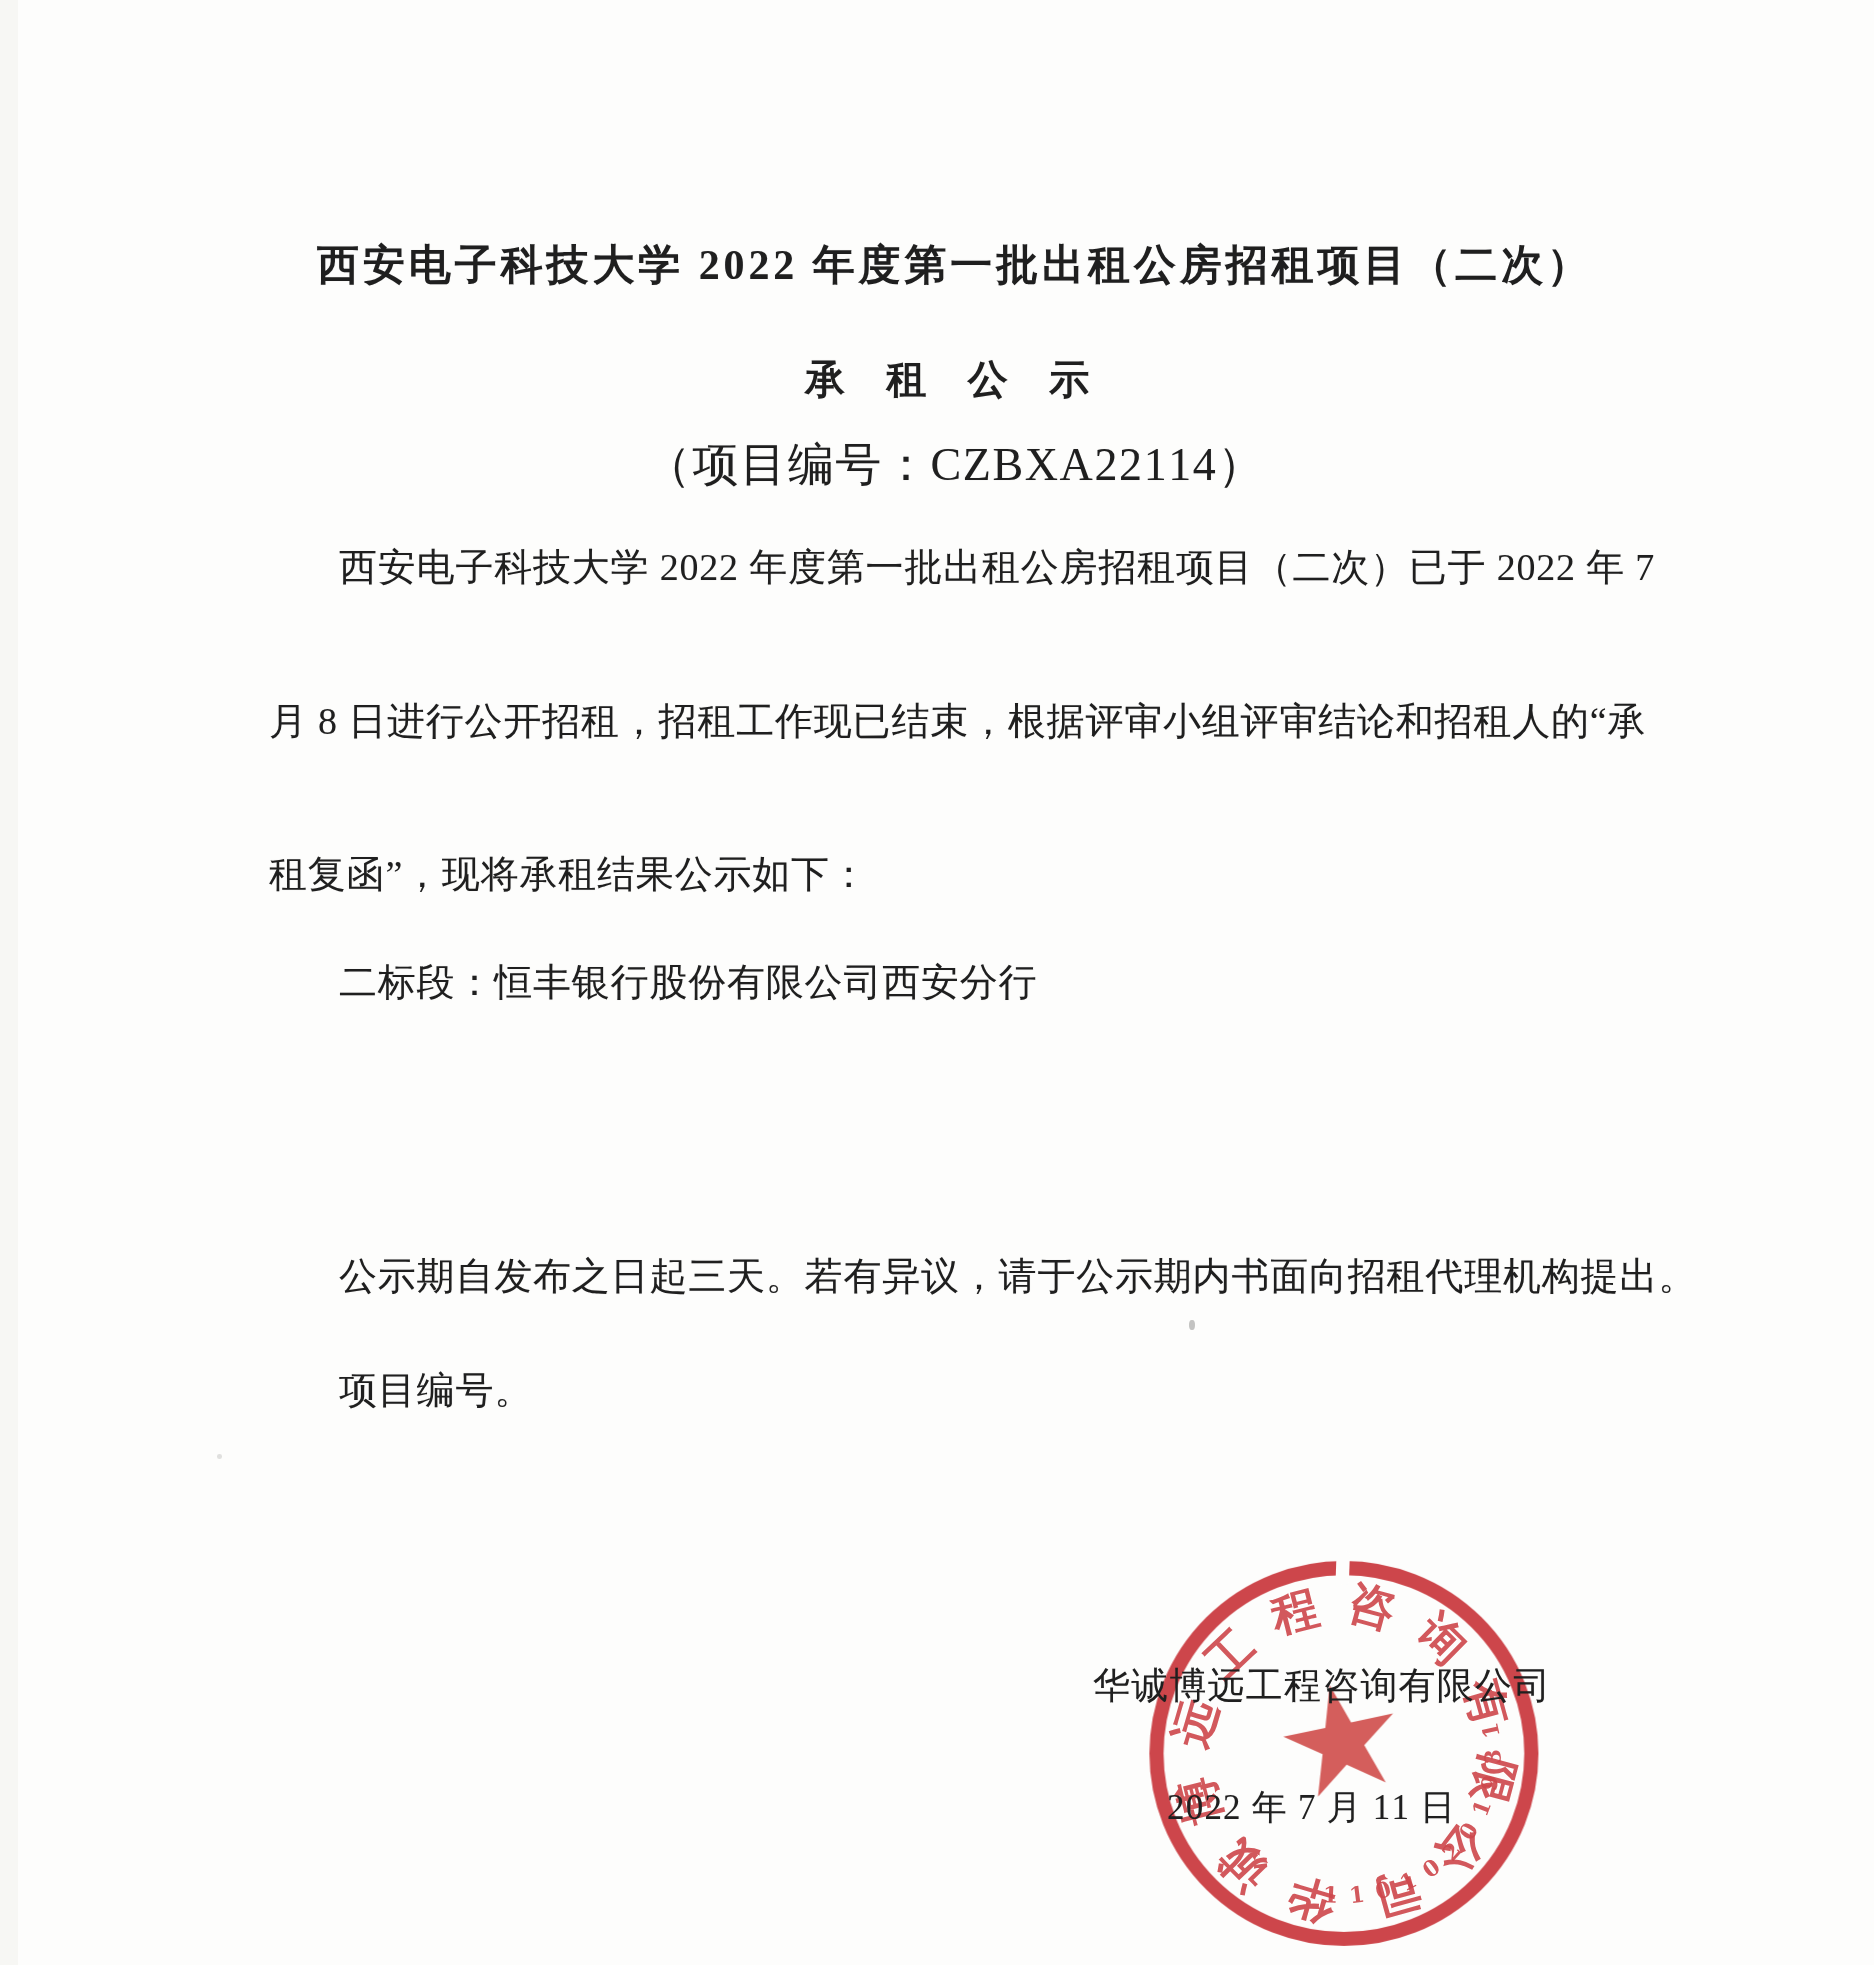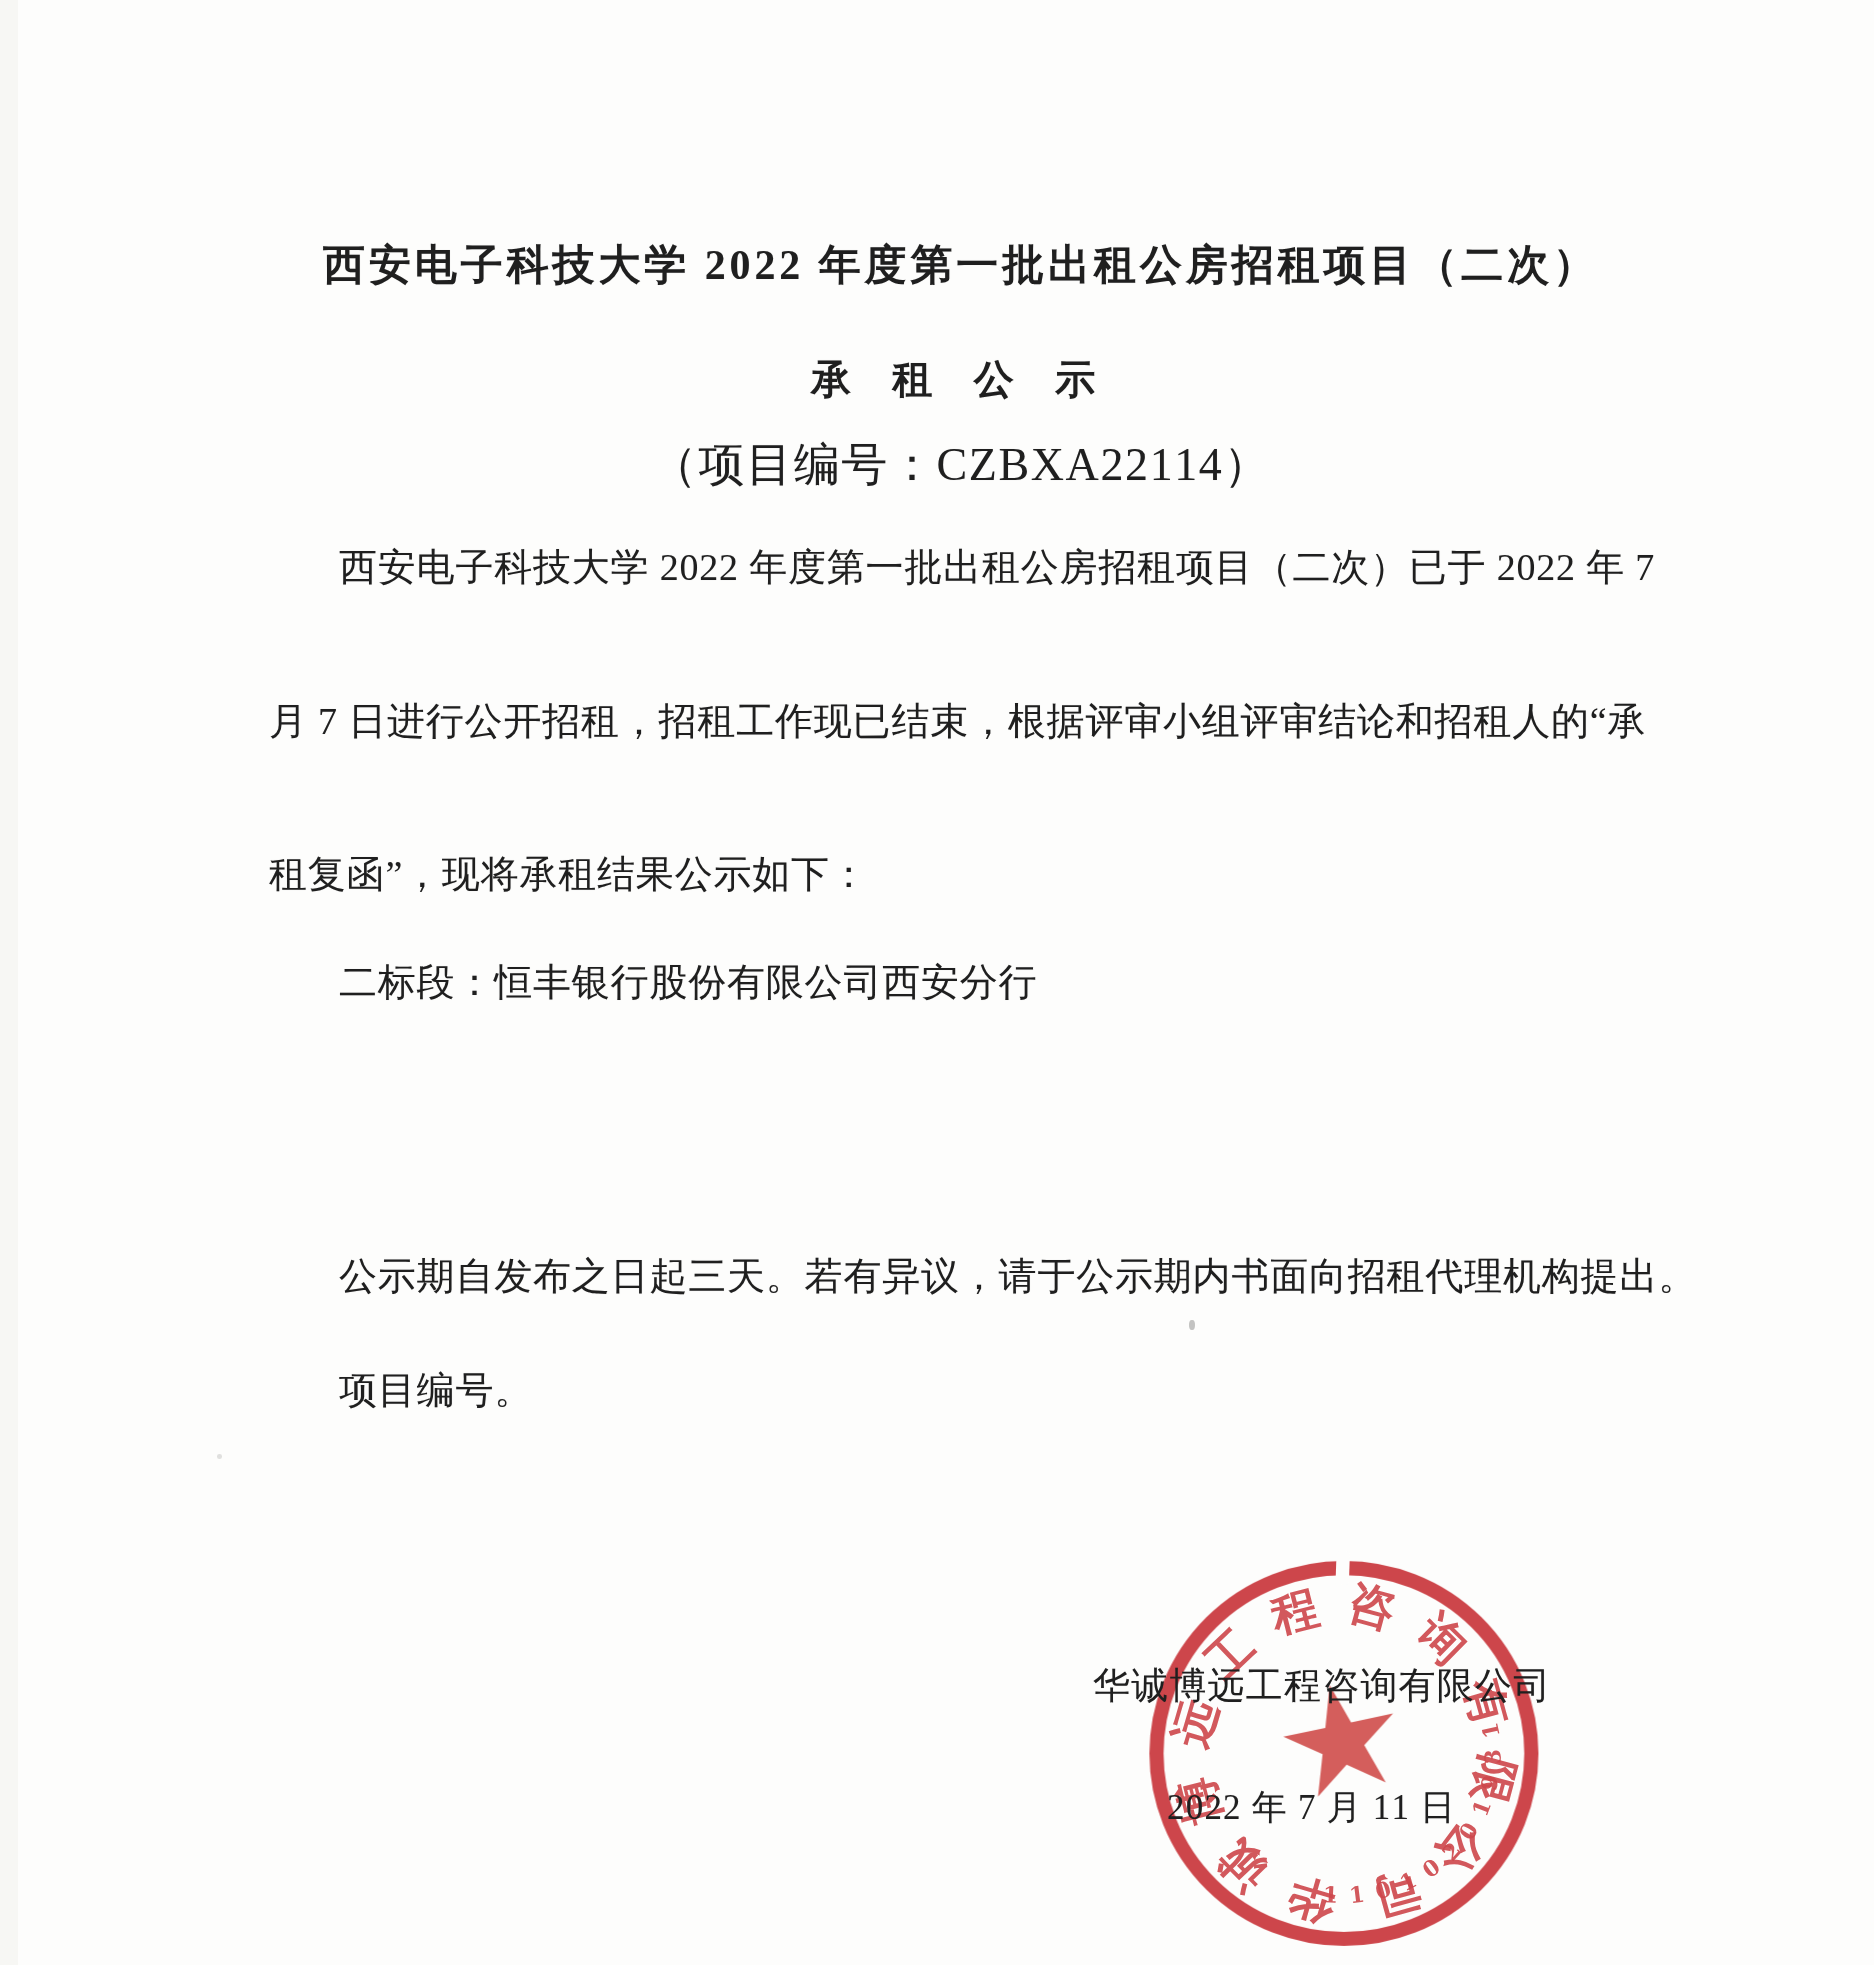--- a/index.html
+++ b/index.html
@@ -22,7 +22,7 @@
     font-kerning:none;
   }
   .header-wrap{
-    position:absolute;left:275px;top:0;width:1372px;height:511px;
+    position:absolute;left:269px;top:0;width:1372px;height:511px;
     text-align:center;
   }
   .header-wrap .line{position:absolute;left:0;width:100%;}

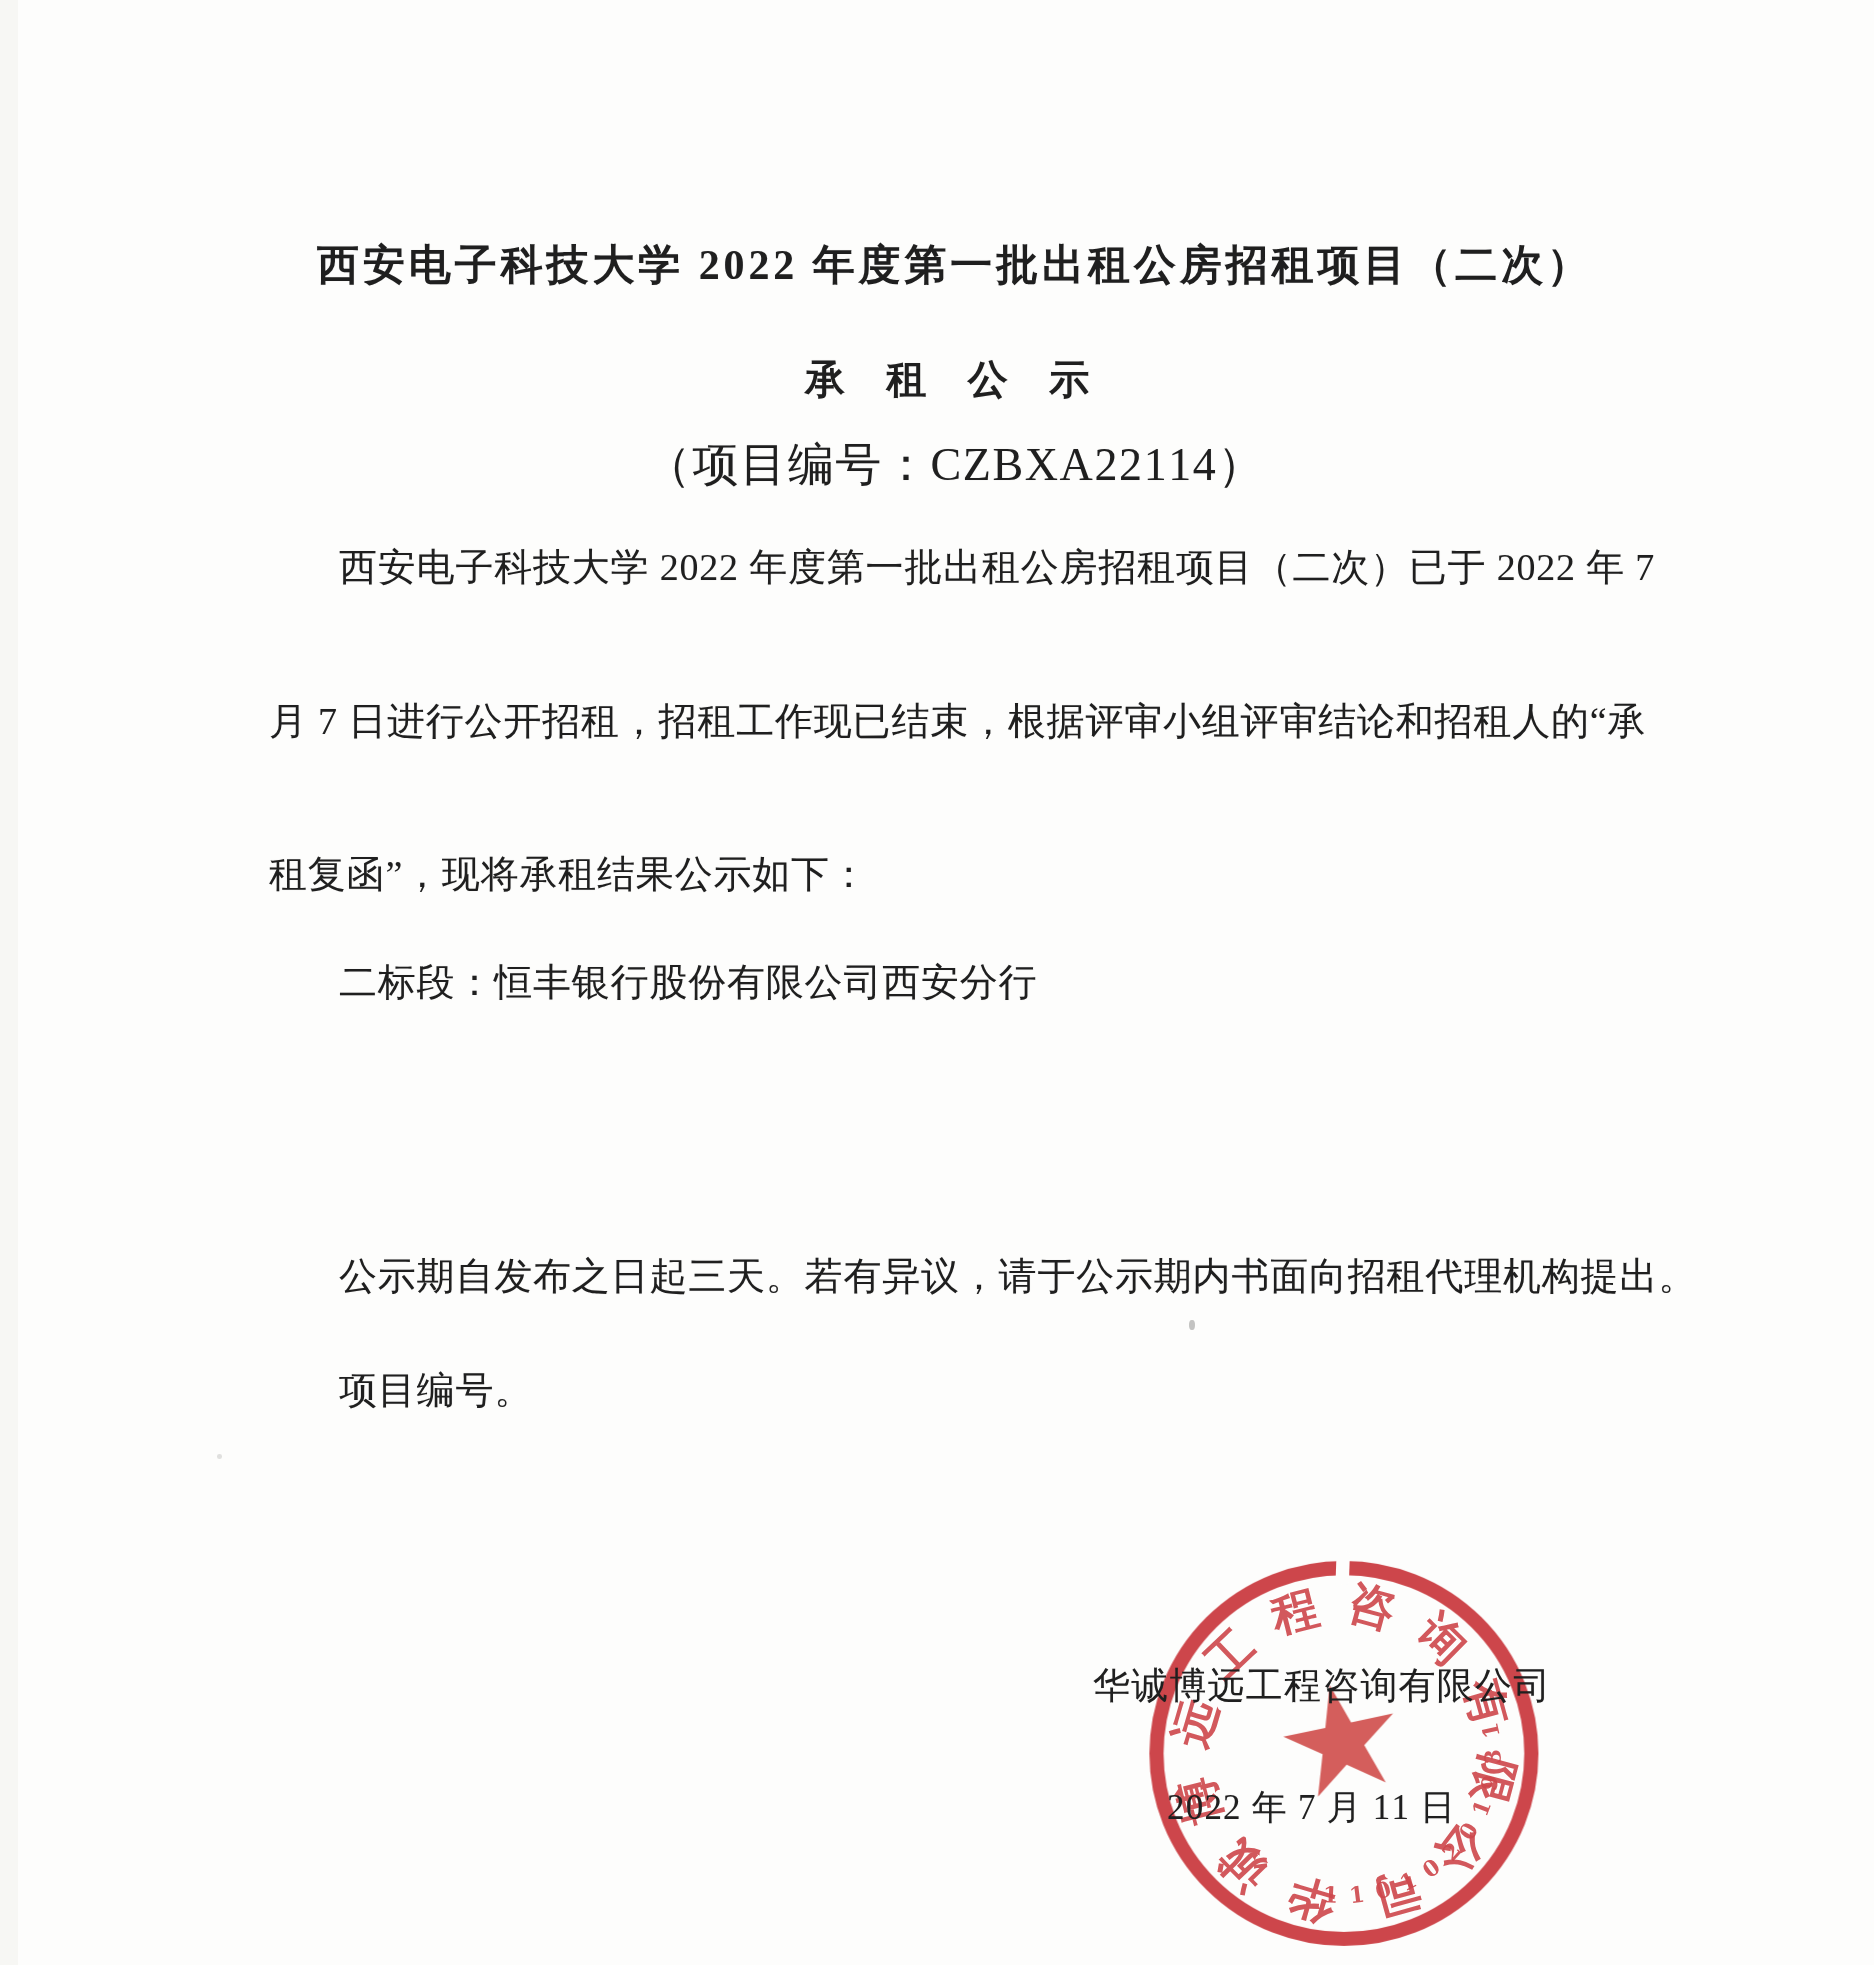--- a/index.html
+++ b/index.html
@@ -88,7 +88,7 @@
   </div>
 
   <div class="line body-line" style="left:339px;top:542px;font-family:Liberation Serif, serif;">西安电子科技大学 2022 年度第一批出租公房招租项目（二次）已于 2022 年 7</div>
-  <div class="line body-line" style="left:269px;top:696px;">月 7 日进行公开招租，招租工作现已结束，根据评审小组评审结论和招租人的“承</div>
+  <div class="line body-line" style="left:269px;top:696px;">月 8 日进行公开招租，招租工作现已结束，根据评审小组评审结论和招租人的“承</div>
   <div class="line body-line" style="left:269px;top:849px;">租复函”，现将承租结果公示如下：</div>
 
   <div class="line body-line" style="left:339px;top:957px;">二标段：恒丰银行股份有限公司西安分行</div>

